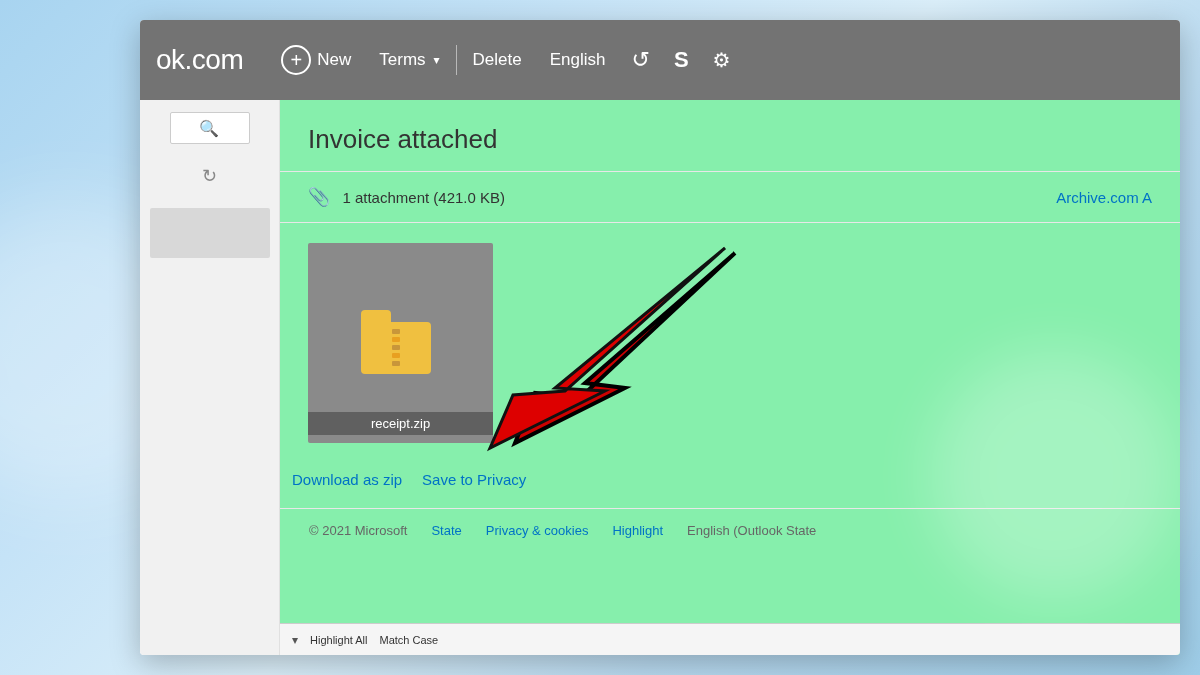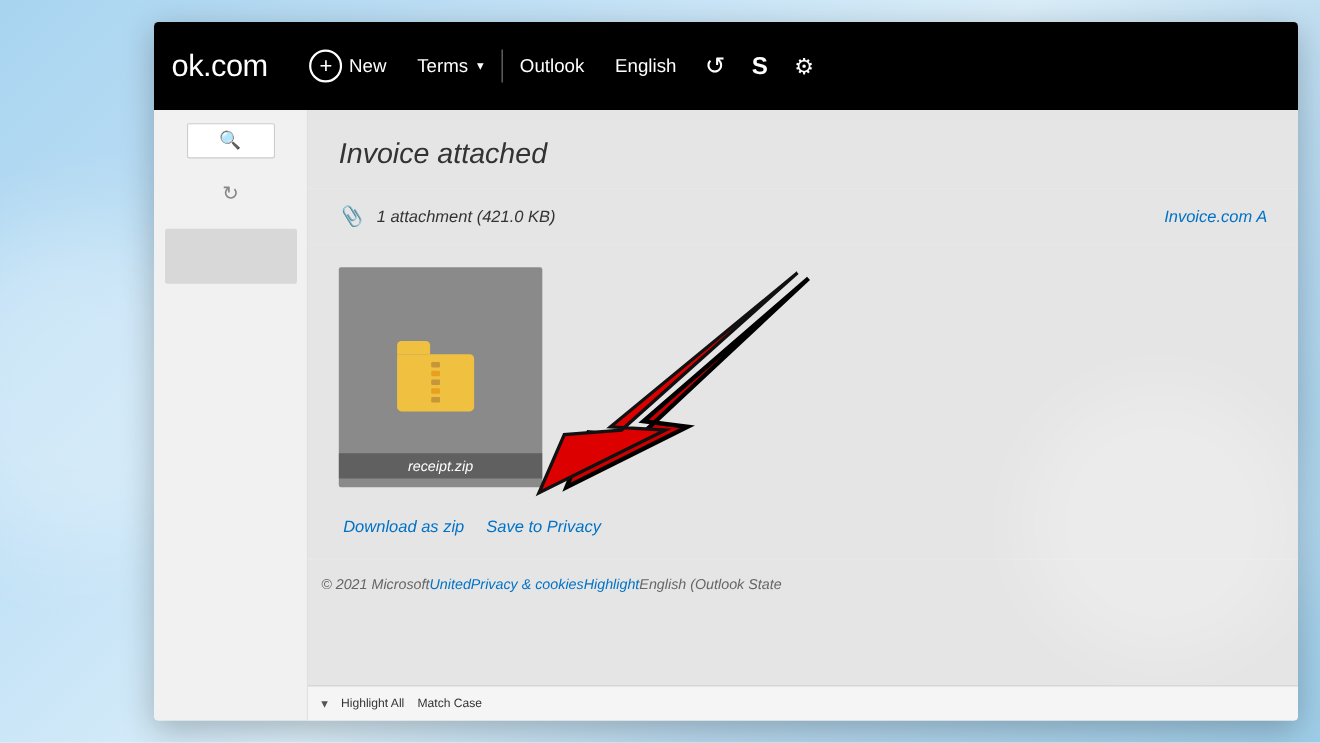--- a/index.html
+++ b/index.html
@@ -48,7 +48,7 @@
 
     
     .toolbar {
-      background: #000000;
+      background: #737373;
       height: 80px;
       display: flex;
       align-items: center;

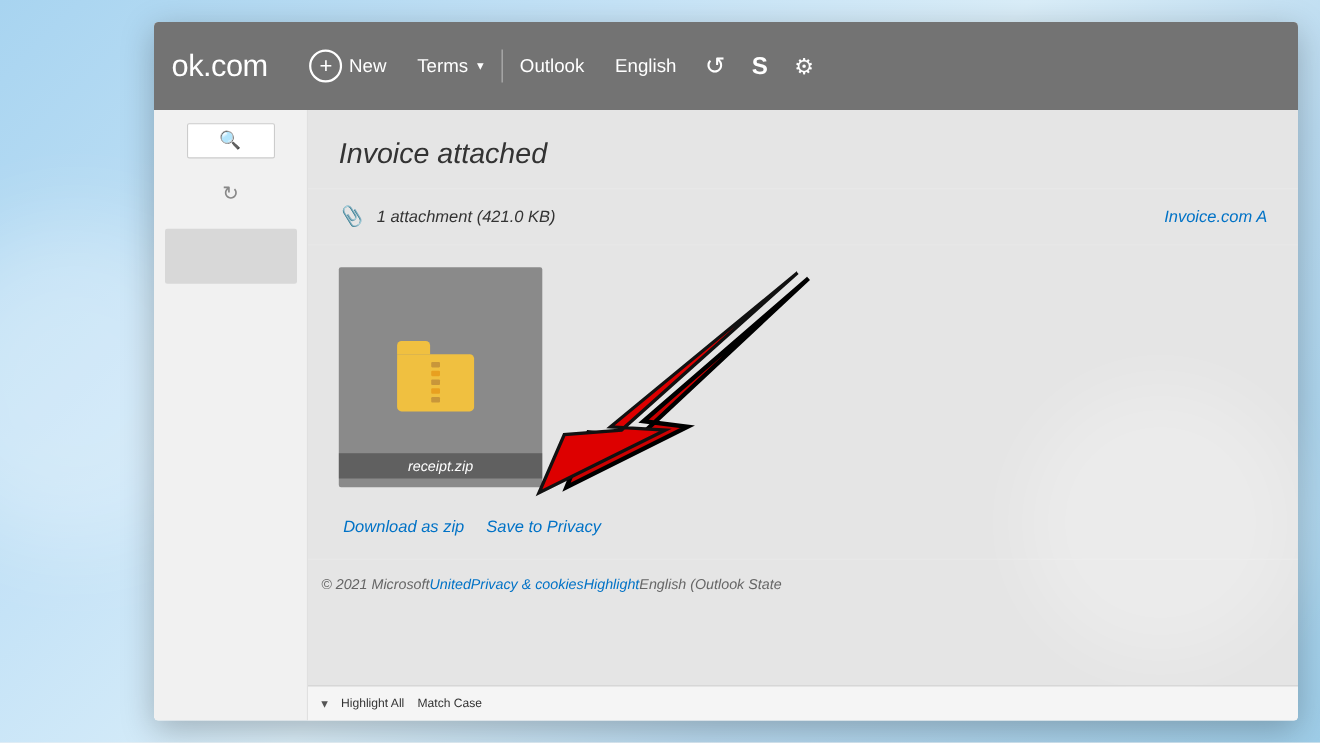--- a/index.html
+++ b/index.html
@@ -357,7 +357,7 @@
     <div class="toolbar-divider"></div>
 
     <button class="toolbar-btn">
-      <span>Outlook</span>
+      <span>Delete</span>
     </button>
 
     <button class="toolbar-btn">

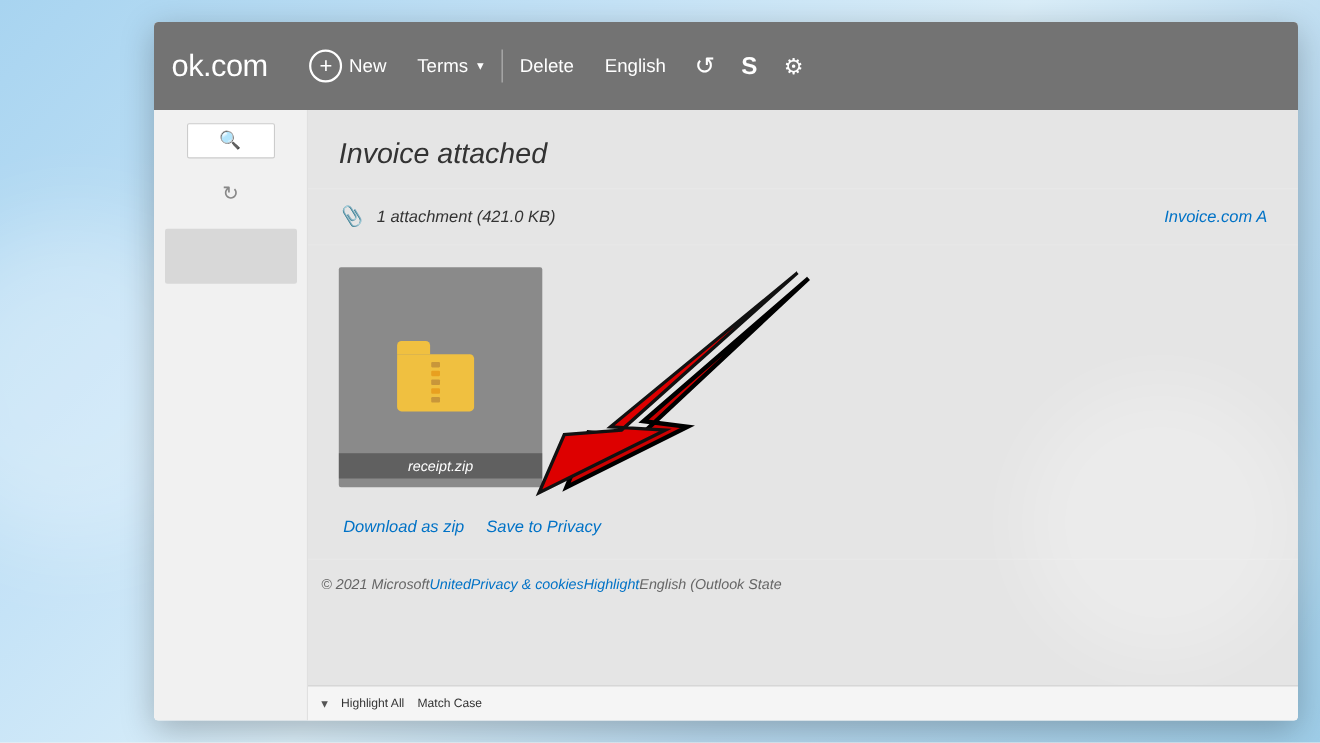--- a/index.html
+++ b/index.html
@@ -161,8 +161,7 @@
       flex: 1;
       padding: 0;
       overflow-y: auto;
-      background: #e5e5e5;
-      font-style: italic;
+      background: #86efac;
     }
 
     .email-subject {

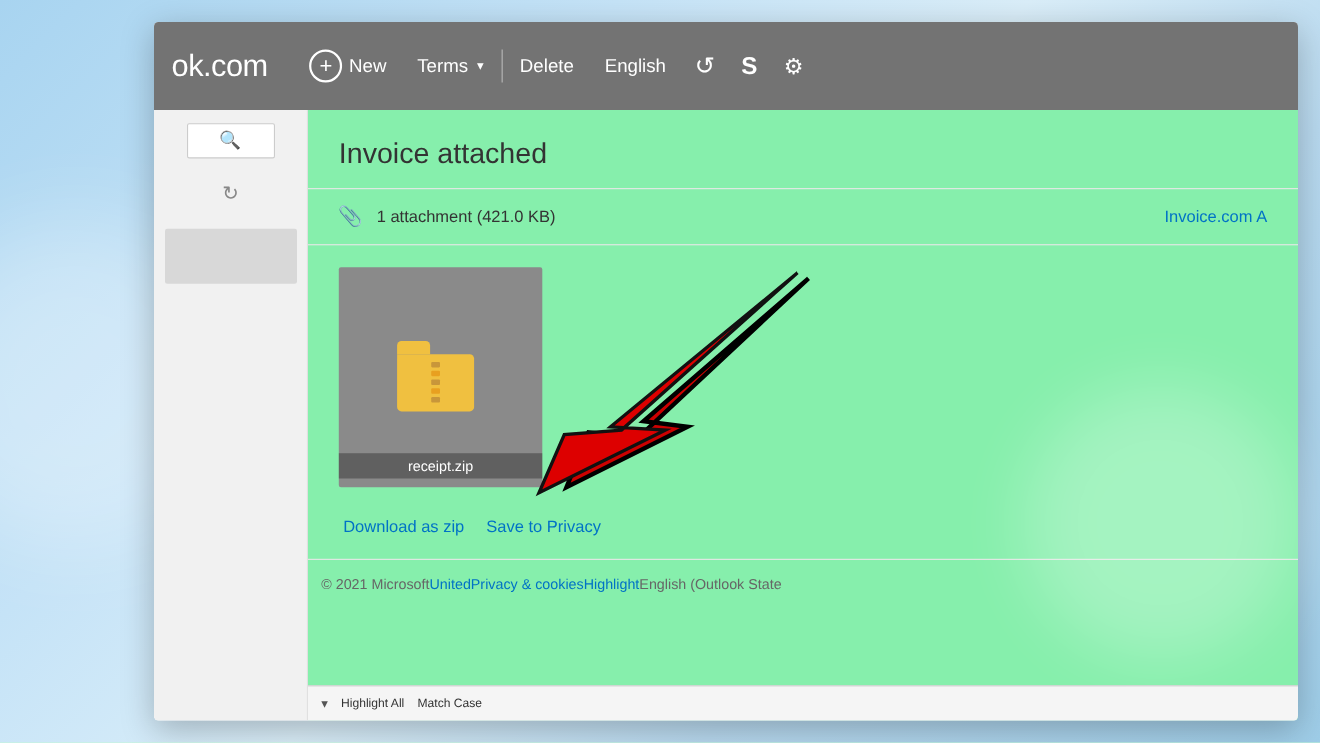--- a/index.html
+++ b/index.html
@@ -384,7 +384,7 @@
       <div class="attachment-bar">
         <span class="paperclip-icon">📎</span>
         <span class="attachment-info">1 attachment (421.0 KB)</span>
-        <a class="outlook-link">Invoice.com A</a>
+        <a class="outlook-link">Archive.com A</a>
       </div>
 
       <div class="attachment-preview-area" style="position:relative;">

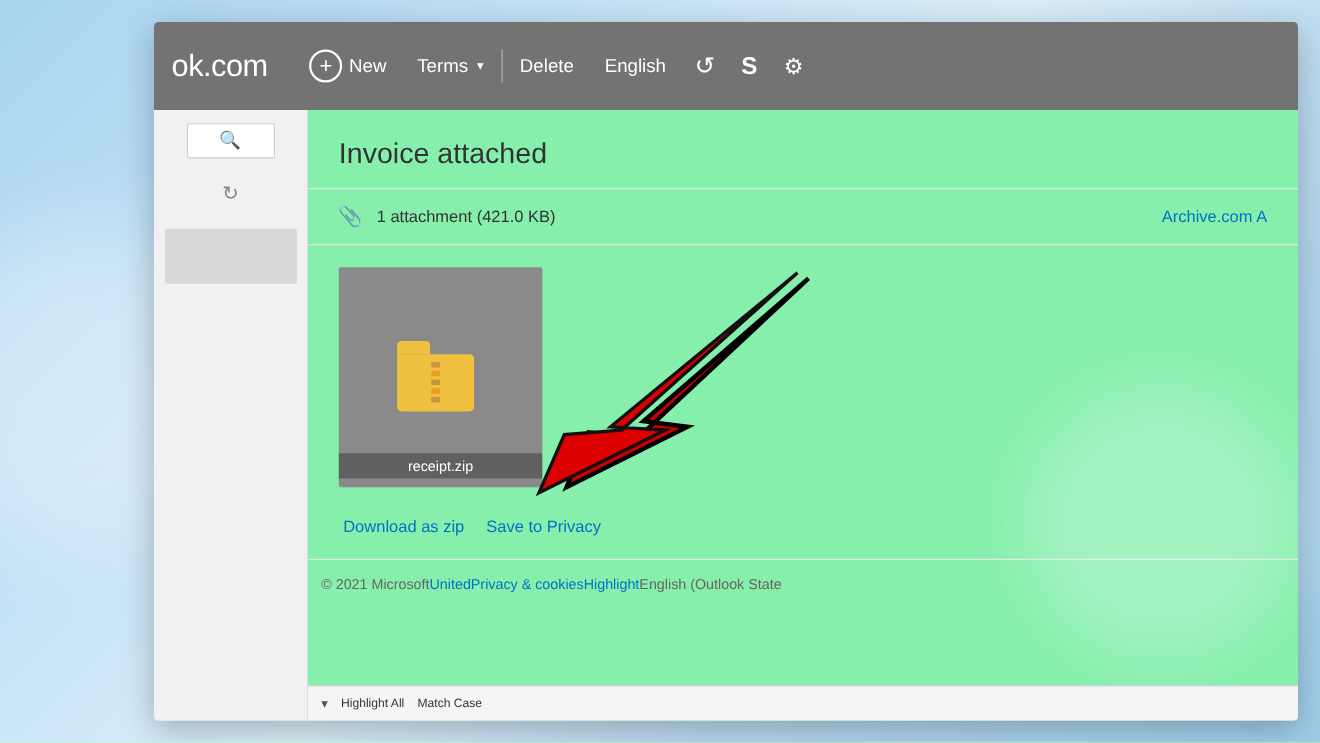--- a/index.html
+++ b/index.html
@@ -283,7 +283,6 @@
       display: flex;
       gap: 20px;
       padding: 8px 28px 20px 12px;
-      margin-left: 20px;
     }
 
     .download-link {

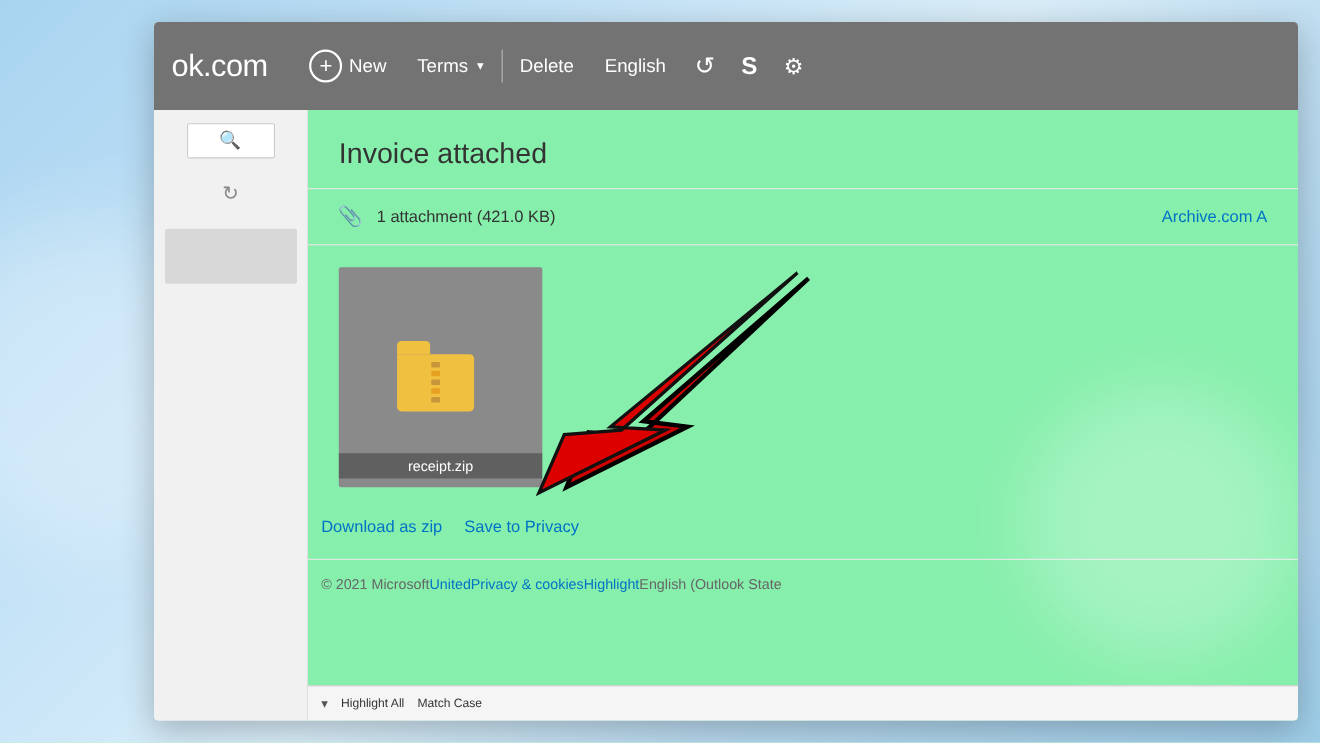--- a/index.html
+++ b/index.html
@@ -294,8 +294,9 @@
 
     .email-footer {
       border-top: 1px solid #e8e8e8;
-      padding: 14px 12px;
-      display: flex;
+      padding: 14px 29px;
+      display: flex;
+      gap: 24px;
       align-items: center;
       color: #666;
       font-size: 13px;

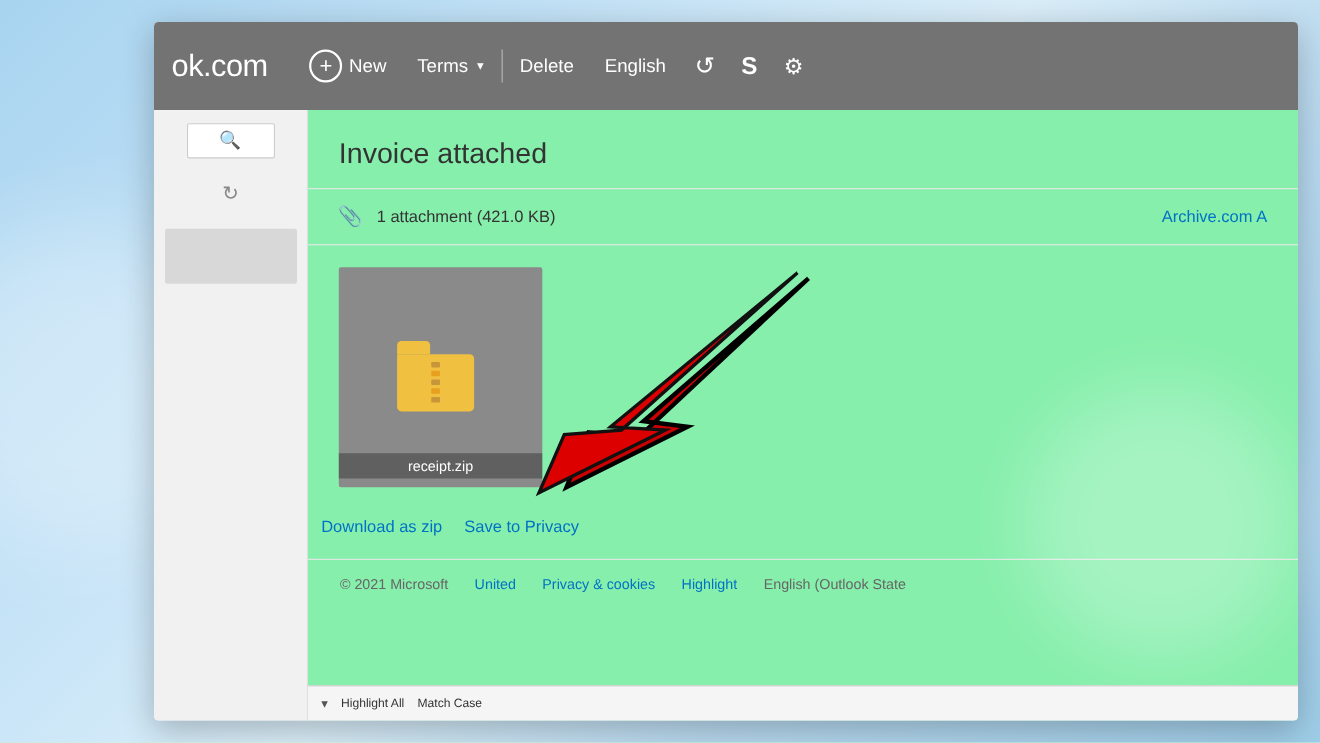--- a/index.html
+++ b/index.html
@@ -420,7 +420,7 @@
 
       <div class="email-footer">
         <span>© 2021 Microsoft</span>
-        <a class="footer-link">United</a>
+        <a class="footer-link">State</a>
         <a class="footer-link">Privacy &amp; cookies</a>
         <a class="footer-link">Highlight</a>
         <span>English (Outlook State</span>

